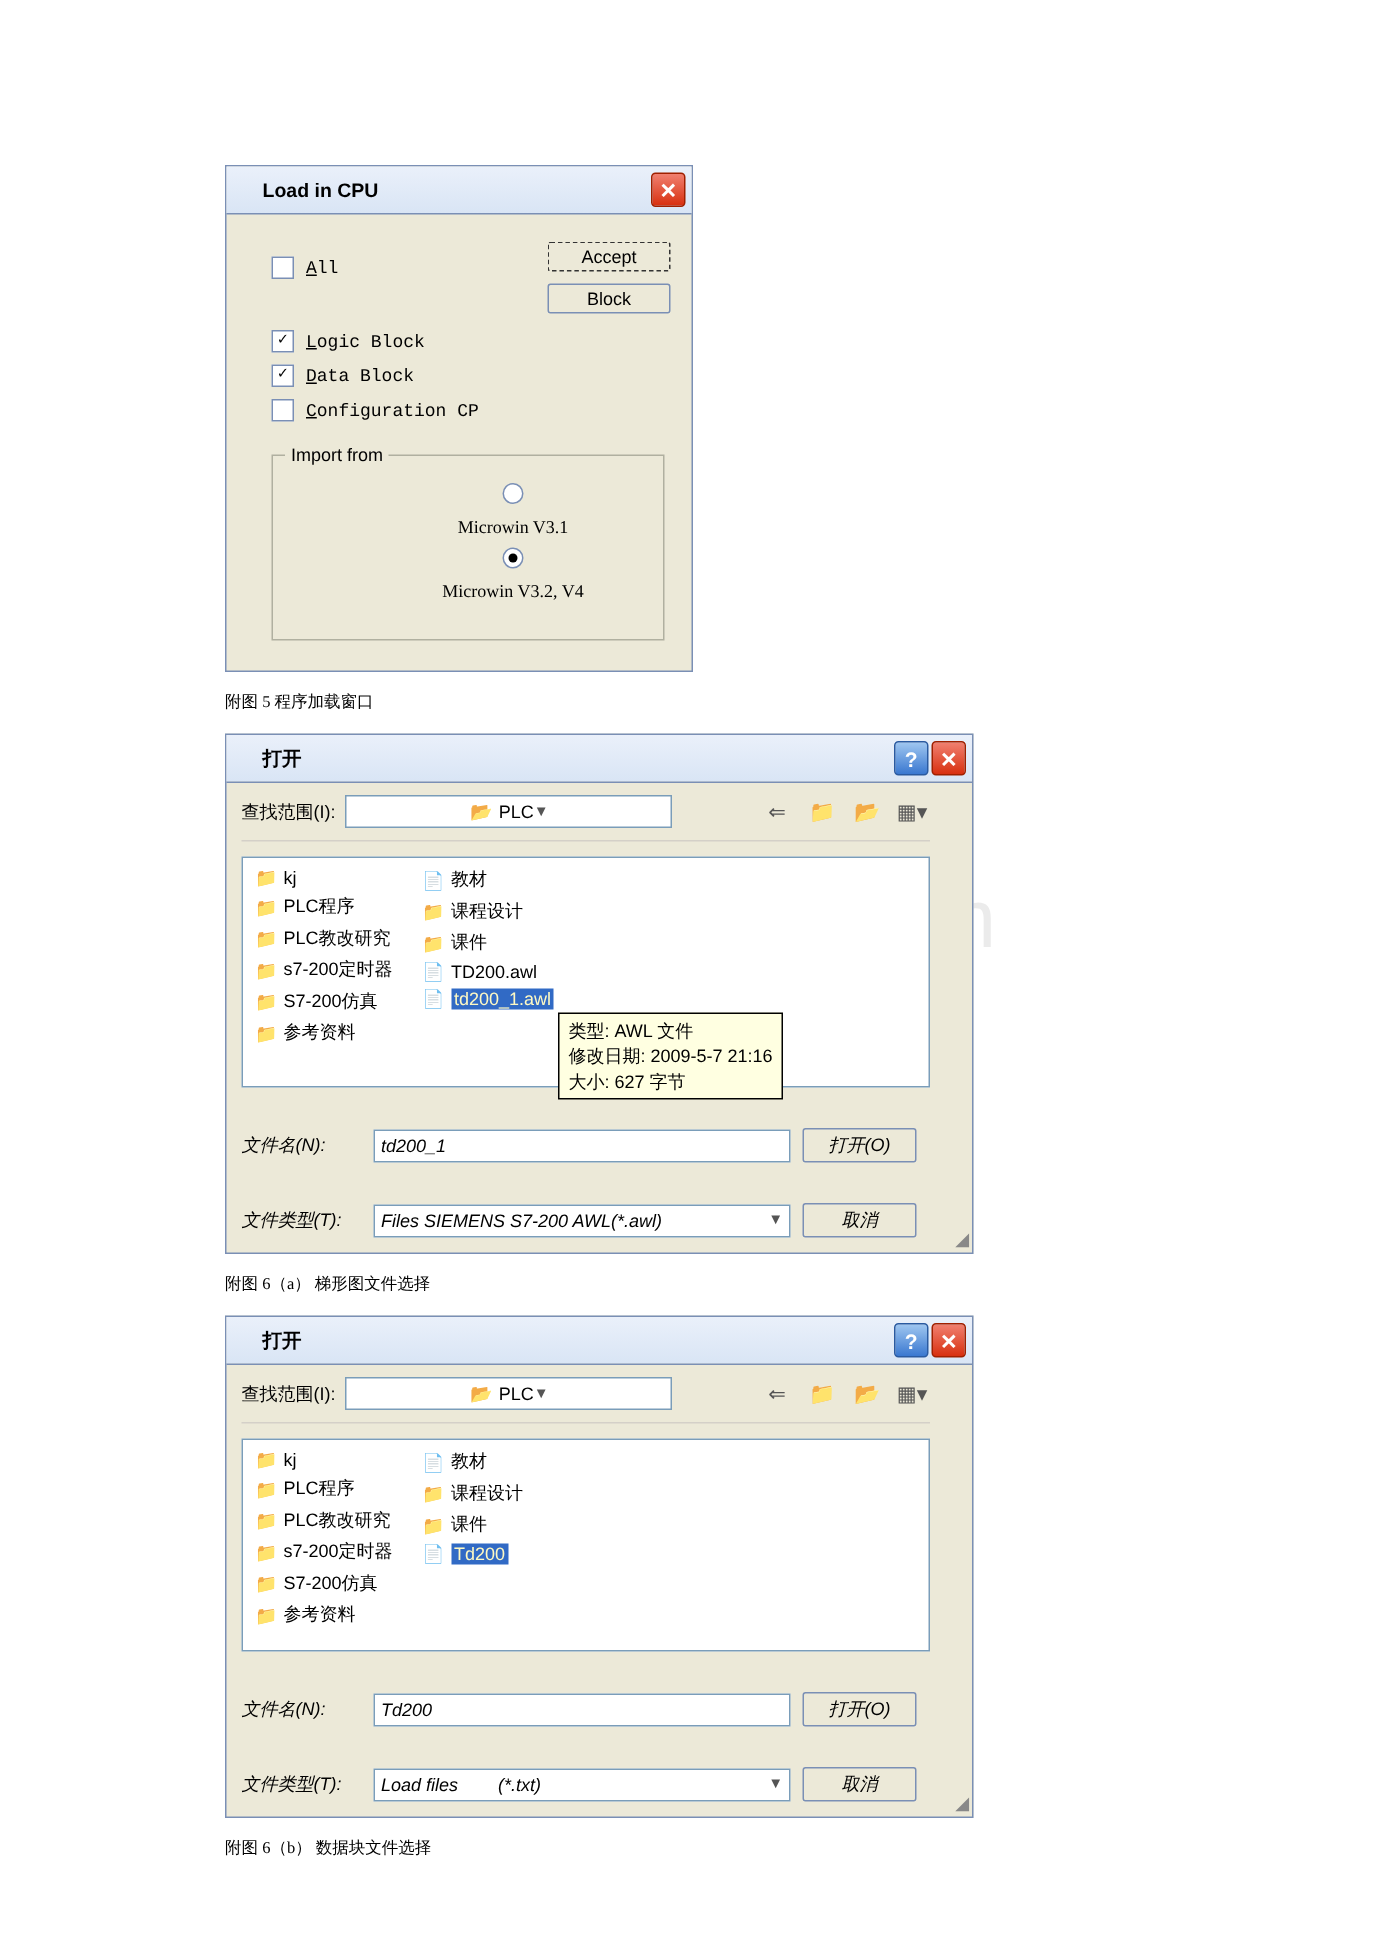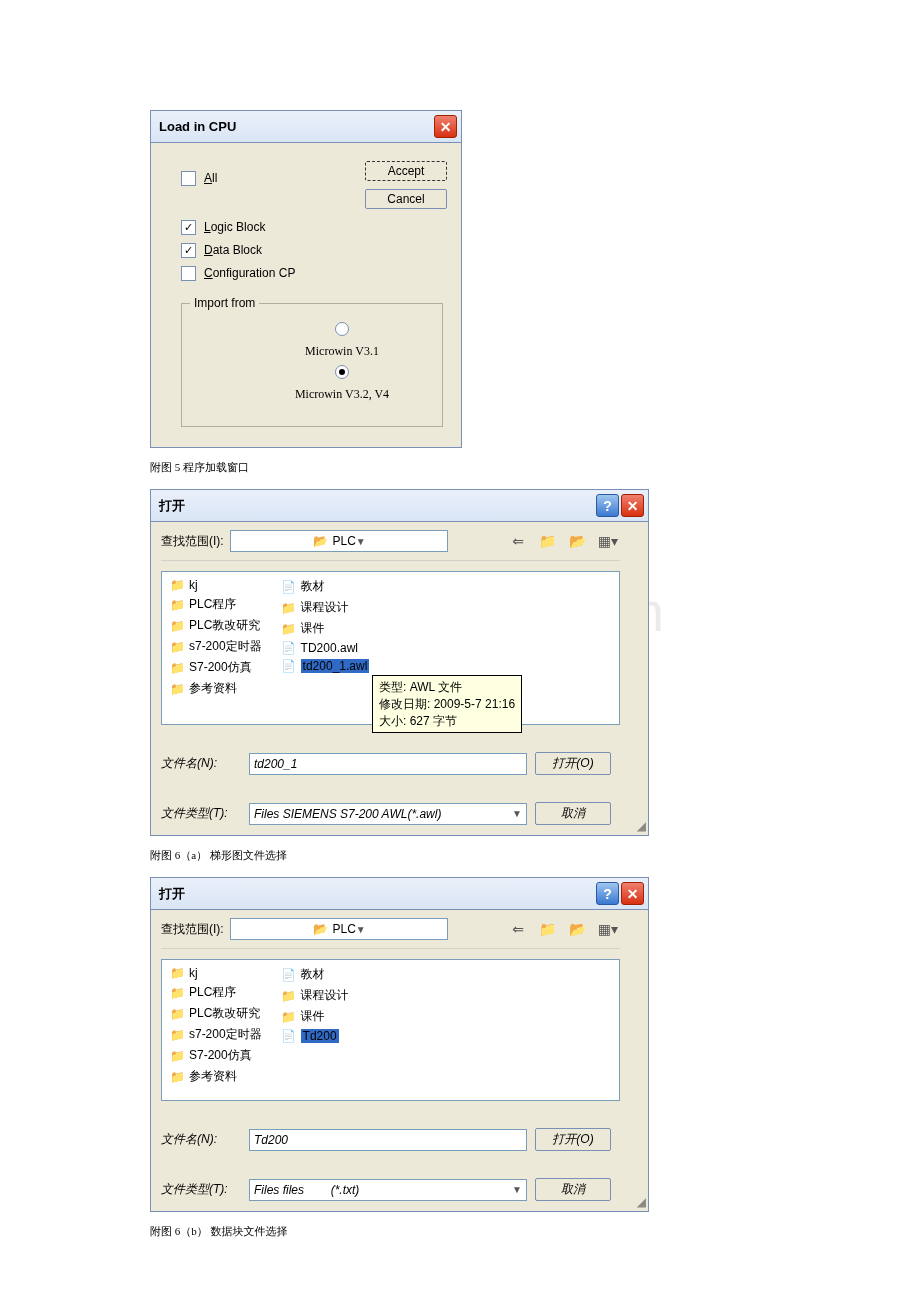--- a/index.html
+++ b/index.html
@@ -43,7 +43,7 @@
     justify-content: space-between;
     background: linear-gradient(#eaf0fa, #d9e5f5);
     border-bottom: 1px solid #7a8fb5;
-    padding: 4px 4px 4px 8px;
+    padding: 4px 4px 4px 24px;
     font-weight: bold;
   }
   .titlebar .title-text {

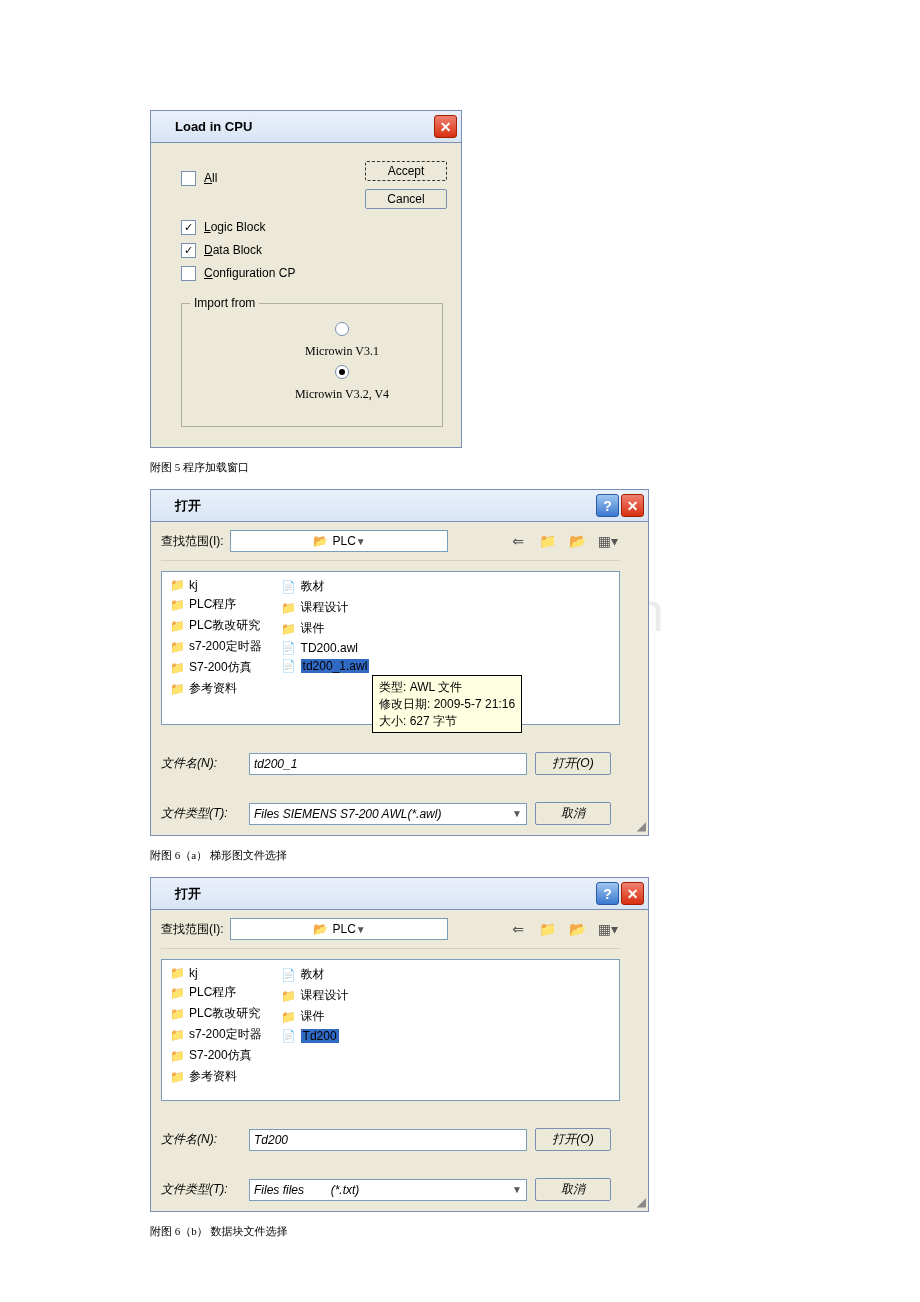--- a/index.html
+++ b/index.html
@@ -76,7 +76,7 @@
   
   .load-win { width: 310px; }
   .load-body { padding: 20px 18px 20px 30px; }
-  .cb-row { display: flex; align-items: flex-start; gap: 8px; margin: 8px 0; }
+  .cb-row { display: flex; align-items: flex-end; gap: 8px; margin: 8px 0; font-family: Liberation Mono, monospace; }
   .chk {
     width: 13px; height: 13px; border: 1px solid #7a8fb5; background: #fff;
     display: inline-flex; align-items: center; justify-content: center;

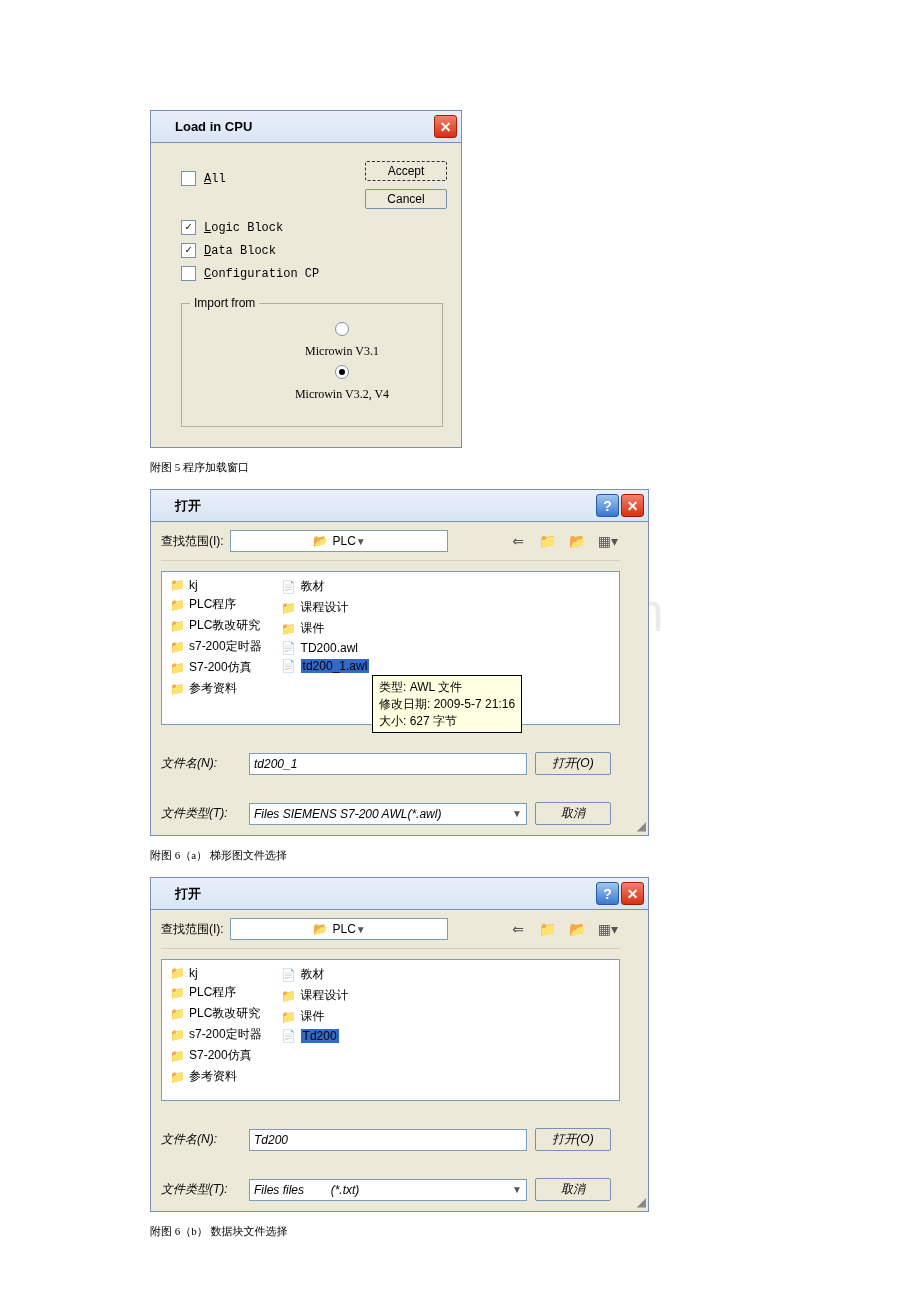--- a/index.html
+++ b/index.html
@@ -210,7 +210,7 @@
     <div class="win-body load-body">
       <div class="load-right">
         <div class="btn btn-accept">Accept</div>
-        <div class="btn">Cancel</div>
+        <div class="btn">Block</div>
       </div>
 
       <div class="cb-row">

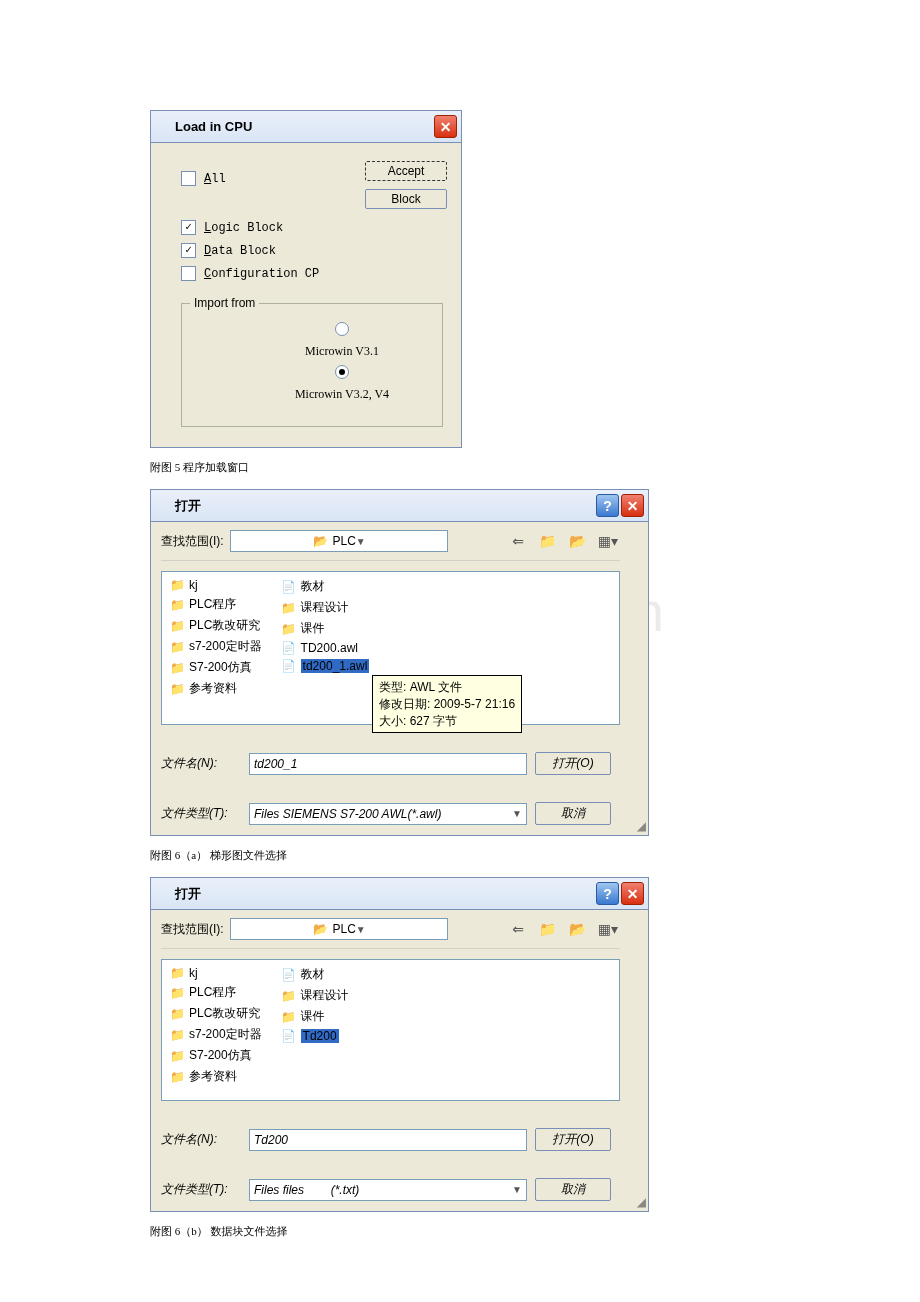--- a/index.html
+++ b/index.html
@@ -161,7 +161,7 @@
   .fico-folder { color: #e8c060; }
   .fico-doc { color: #4080c0; }
   .fico-txt { color: #7a8fb5; }
-  .selected { background: #316ac5; color: #000000; padding: 0 2px; }
+  .selected { background: #316ac5; color: #fef9c3; padding: 0 2px; }
 
   .tooltip {
     position: absolute;

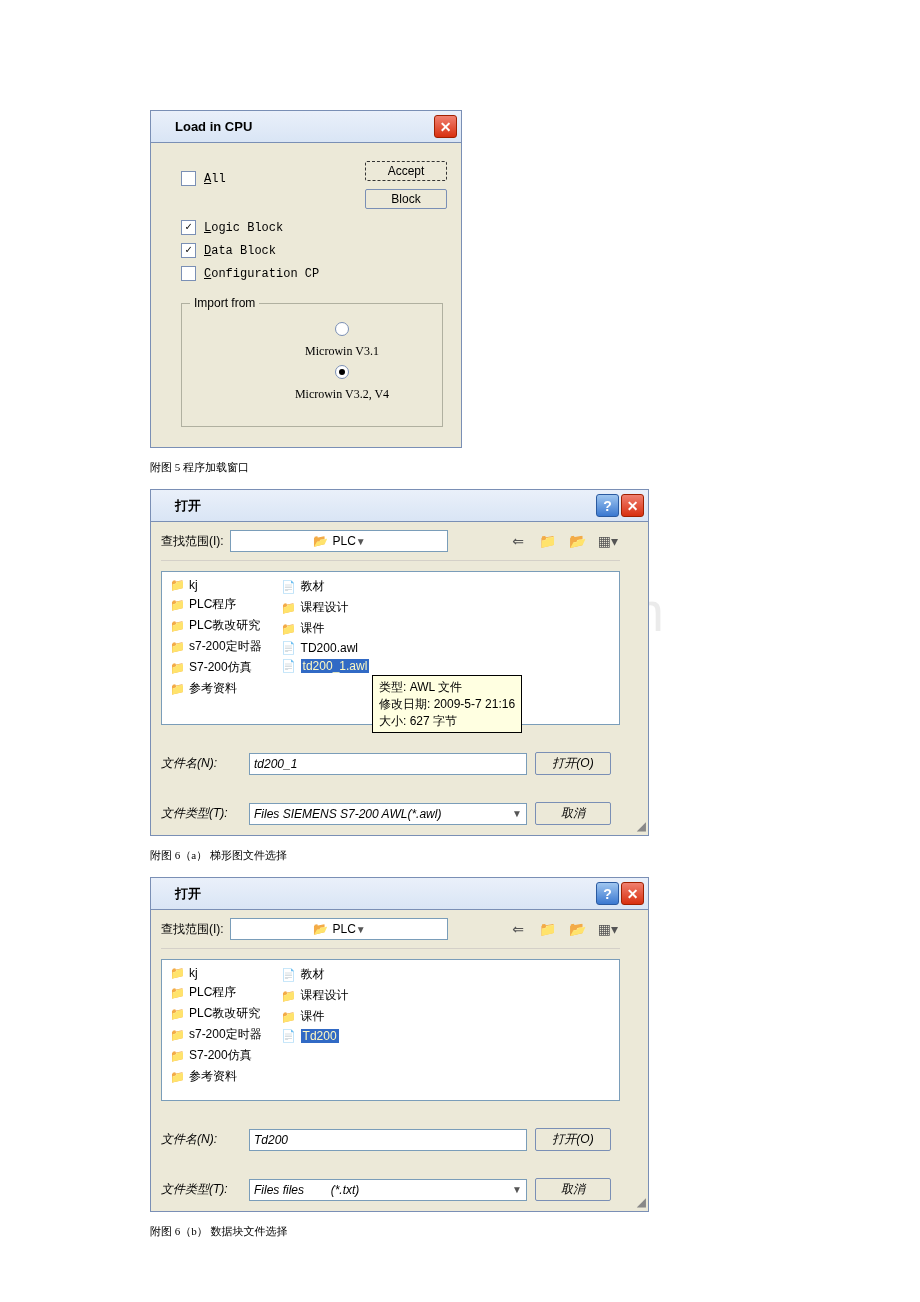--- a/index.html
+++ b/index.html
@@ -427,7 +427,7 @@
       <div class="form-row">
         <span class="lbl" style="width:80px">文件类型(T):</span>
         <div class="textfield">
-            <span style="white-space:pre">Files files        (*.txt)</span>
+            <span style="white-space:pre">Load files        (*.txt)</span>
             <span class="arrow">▼</span>
           </div>
         <div class="btn btn-w">取消</div>

